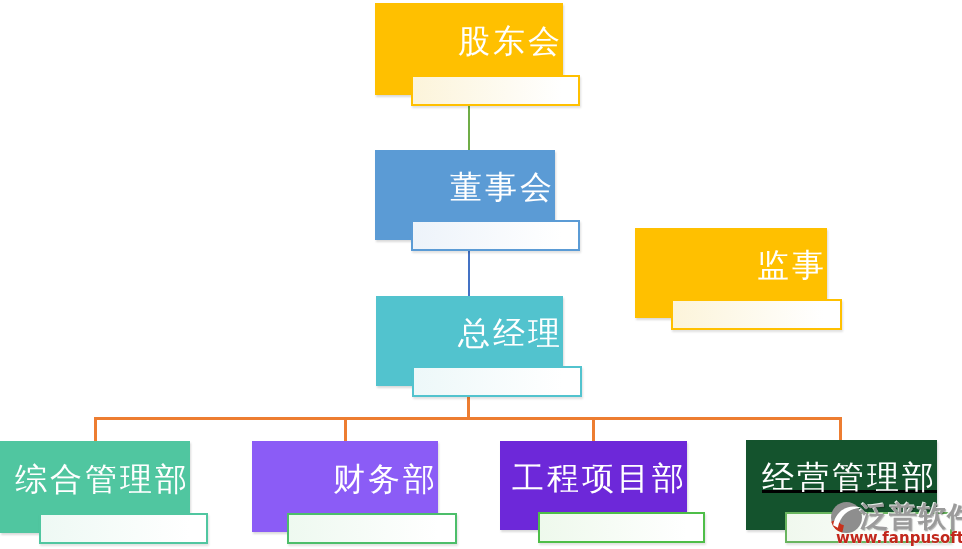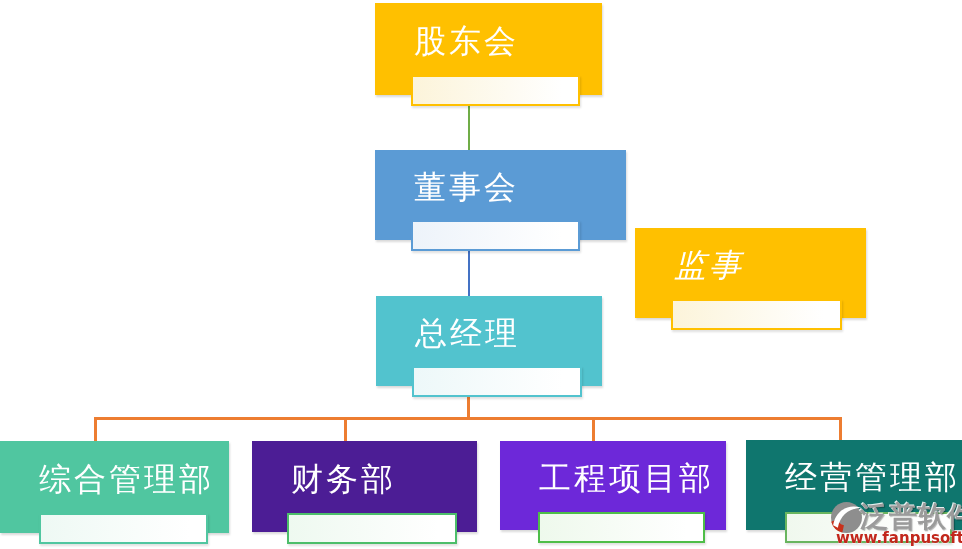--- a/index.html
+++ b/index.html
@@ -10,9 +10,8 @@
   .edge-seg{position:absolute;z-index:1;}
   .node{position:absolute;z-index:2;}
   .node-main{
-    position:absolute;display:flex;align-items:center;justify-content:flex-start;
+    position:absolute;display:flex;align-items:center;justify-content:flex-end;
     box-shadow:1px 2px 2px rgba(0,0,0,0.15);
-    padding-left:39px;
   }
   .node-label{
     color:#ffffff;font-size:32px;font-weight:300;letter-spacing:3px;

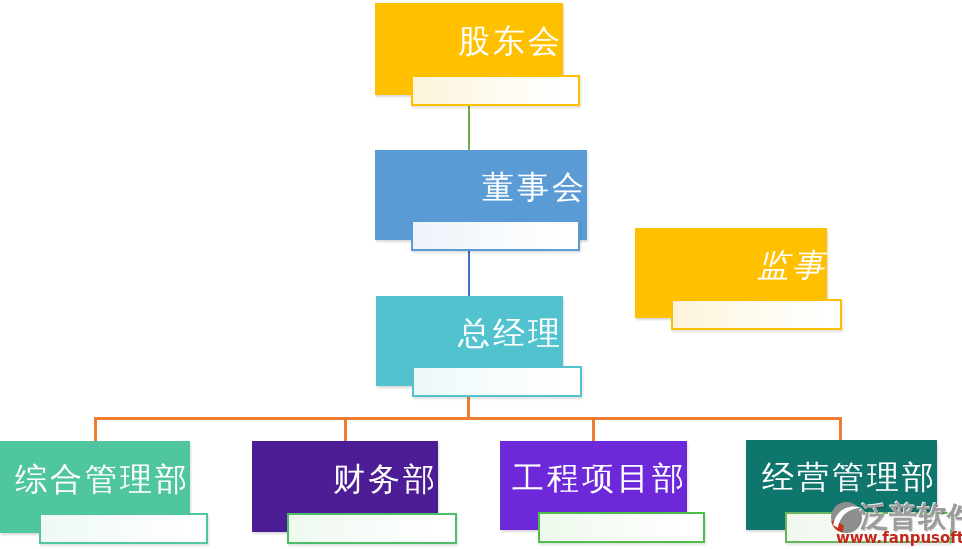--- a/index.html
+++ b/index.html
@@ -57,7 +57,7 @@
         <div class="node-sub" style="left: 411px; top: 75px; width: 169px; height: 31px; border: 2px solid rgb(255, 192, 0); background: linear-gradient(90deg, rgb(252, 244, 218) 0%, rgb(255, 255, 255) 90%);"></div>
       </div>
       <div class="node">
-        <div class="node-main" style="left: 375px; top: 150px; width: 212px; height: 90px; background: rgb(91, 155, 213);">
+        <div class="node-main" style="left: 375px; top: 150px; width: 180px; height: 90px; background: rgb(91, 155, 213);">
           <span class="node-label">董事会</span>
         </div>
         <div class="node-sub" style="left: 411px; top: 220px; width: 169px; height: 31px; border: 2px solid rgb(91, 155, 213); background: linear-gradient(90deg, rgb(237, 243, 250) 0%, rgb(255, 255, 255) 90%);"></div>

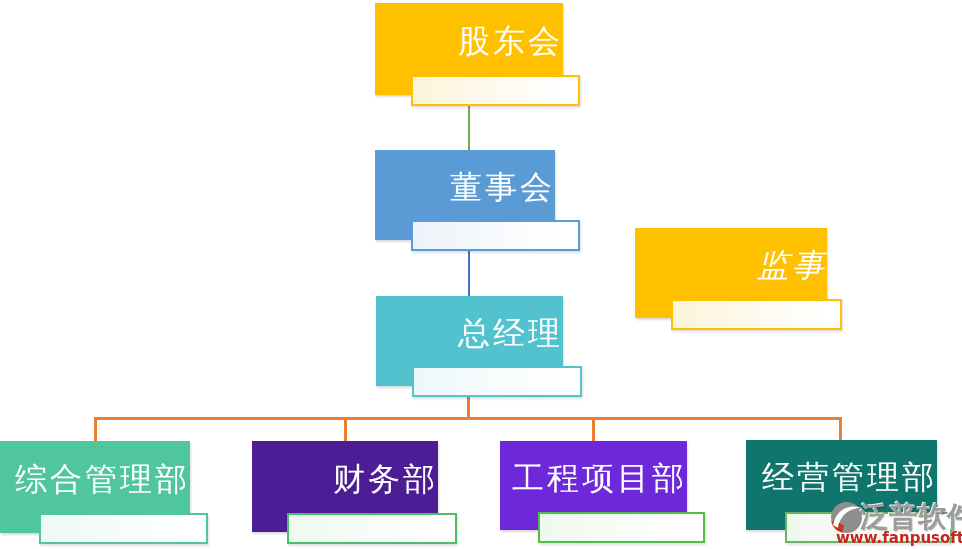--- a/index.html
+++ b/index.html
@@ -63,7 +63,7 @@
         <div class="node-sub" style="left: 411px; top: 220px; width: 169px; height: 31px; border: 2px solid rgb(91, 155, 213); background: linear-gradient(90deg, rgb(237, 243, 250) 0%, rgb(255, 255, 255) 90%);"></div>
       </div>
       <div class="node">
-        <div class="node-main" style="left: 635px; top: 228px; width: 192px; height: 90px; background: rgb(255, 192, 0); font-style: italic;">
+        <div class="node-main" style="left: 635px; top: 228px; width: 192px; height: 90px; background: rgb(255, 192, 0);">
           <span class="node-label">监事</span>
         </div>
         <div class="node-sub" style="left: 671px; top: 299px; width: 171px; height: 31px; border: 2px solid rgb(255, 192, 0); background: linear-gradient(90deg, rgb(252, 244, 218) 0%, rgb(255, 255, 255) 90%);"></div>

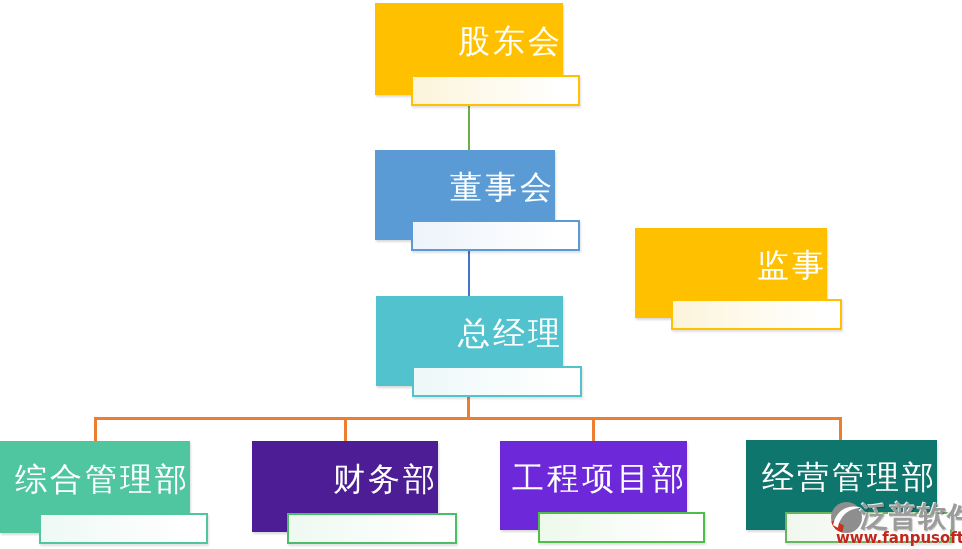--- a/index.html
+++ b/index.html
@@ -81,7 +81,7 @@
         <div class="node-sub" style="left: 39px; top: 513px; width: 169px; height: 31px; border: 2px solid rgb(80, 198, 160); background: linear-gradient(90deg, rgb(238, 249, 244) 0%, rgb(255, 255, 255) 90%);"></div>
       </div>
       <div class="node">
-        <div class="node-main" style="left: 252px; top: 441px; width: 186px; height: 91px; background: #4c1d95;">
+        <div class="node-main" style="left: 252px; top: 441px; width: 186px; height: 91px; background: #8b5cf6;">
           <span class="node-label">财务部</span>
         </div>
         <div class="node-sub" style="left: 287px; top: 513px; width: 170px; height: 31px; border: 2px solid rgb(76, 190, 106); background: linear-gradient(90deg, rgb(238, 249, 240) 0%, rgb(255, 255, 255) 90%);"></div>

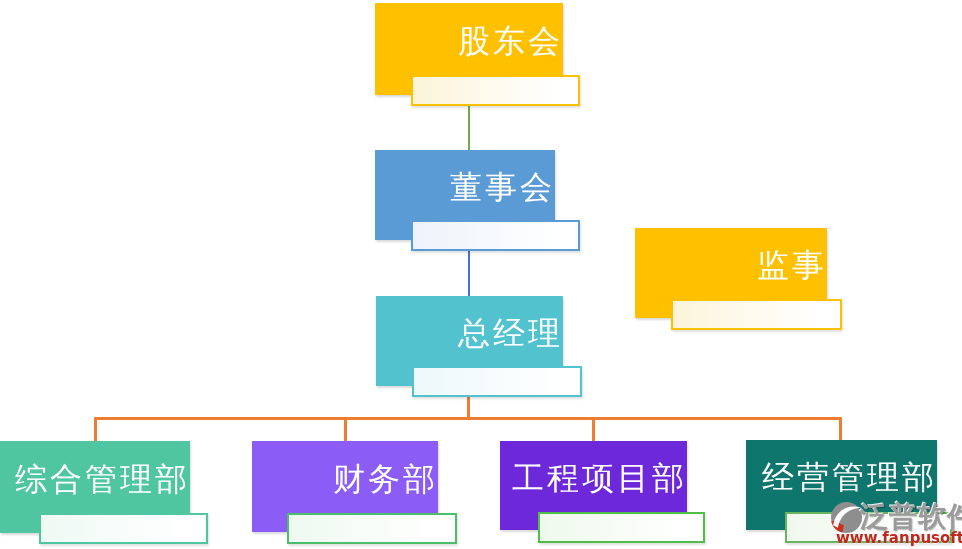--- a/index.html
+++ b/index.html
@@ -93,7 +93,7 @@
         <div class="node-sub" style="left: 538px; top: 512px; width: 167px; height: 31px; border: 2px solid rgb(78, 190, 72); background: linear-gradient(90deg, rgb(238, 249, 236) 0%, rgb(255, 255, 255) 90%);"></div>
       </div>
       <div class="node">
-        <div class="node-main" style="left: 746px; top: 440px; width: 191px; height: 90px; background: #0f766e;">
+        <div class="node-main" style="left: 746px; top: 440px; width: 191px; height: 90px; background: #14532d; text-decoration: underline;">
           <span class="node-label">经营管理部</span>
         </div>
         <div class="node-sub" style="left: 785px; top: 512px; width: 167px; height: 31px; border: 2px solid rgb(105, 181, 95); background: linear-gradient(90deg, rgb(240, 248, 238) 0%, rgb(255, 255, 255) 90%);"></div>

